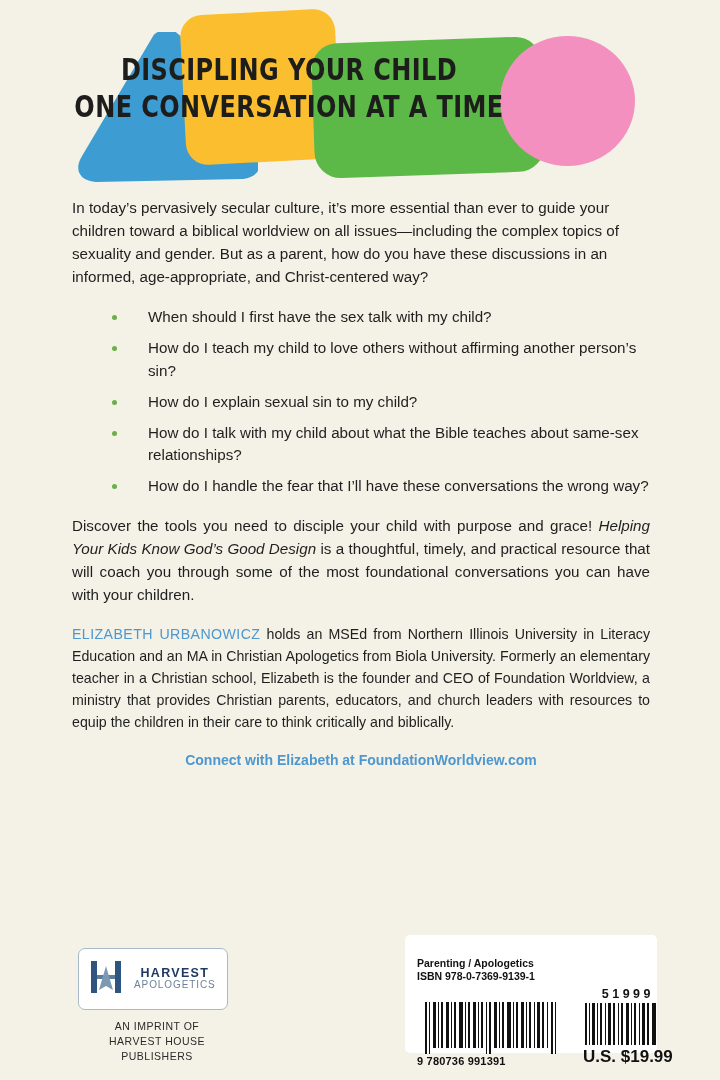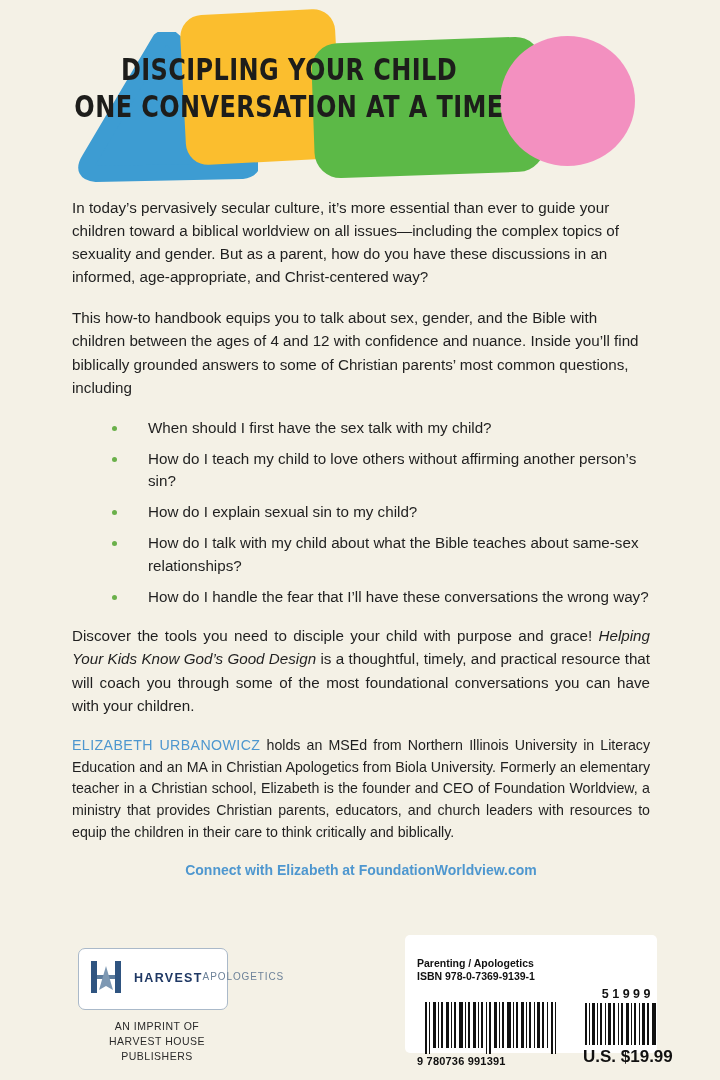--- a/index.html
+++ b/index.html
@@ -271,7 +271,6 @@
 
   <p class="copy">In today’s pervasively secular culture, it’s more essential than ever to guide your children toward a biblical worldview on all issues—including the complex topics of sexuality and gender. But as a parent, how do you have these discussions in an informed, age-appropriate, and Christ-centered way?</p>
 
-  <p class="copy">This how-to handbook equips you to talk about sex, gender, and the Bible with children between the ages of 4 and 12 with confidence and nuance. Inside you’ll find biblically grounded answers to some of Christian parents’ most common questions, including</p>
 
   <ul class="qlist">
     <li>When should I first have the sex talk with my child?</li>

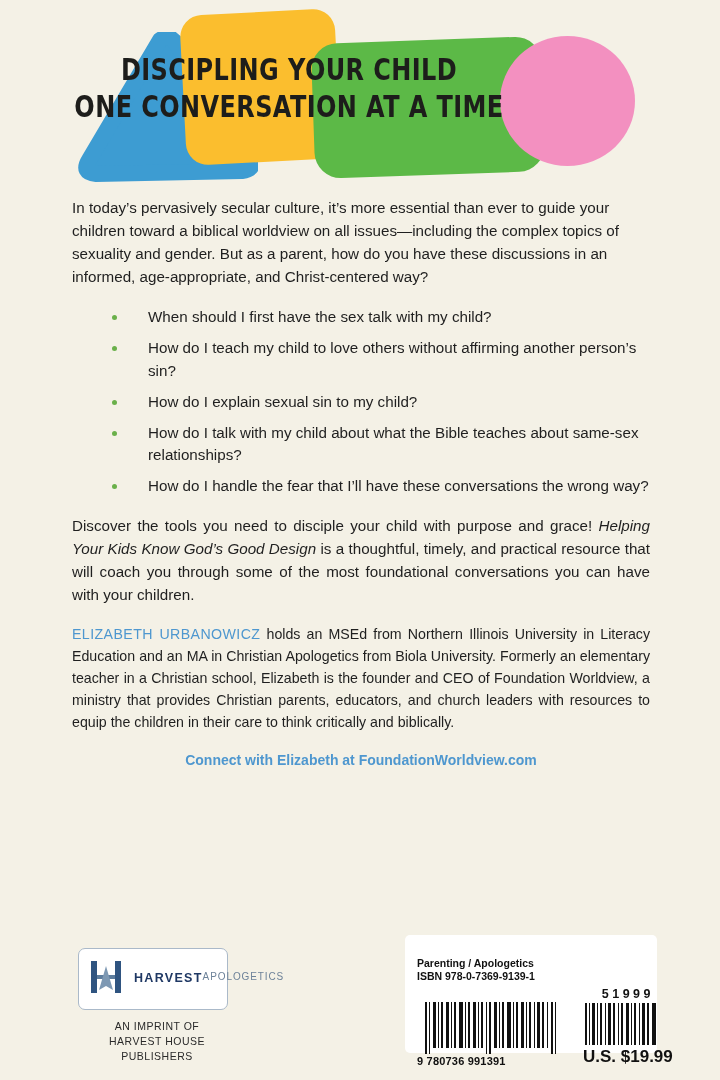--- a/index.html
+++ b/index.html
@@ -173,7 +173,7 @@
   .logo-mark { flex: 0 0 auto; margin-right: 9px; }
   .logo-words {
     display: flex;
-    flex-direction: row;
+    flex-direction: column;
     line-height: 1.05;
   }
   .logo-words .lw1 {

